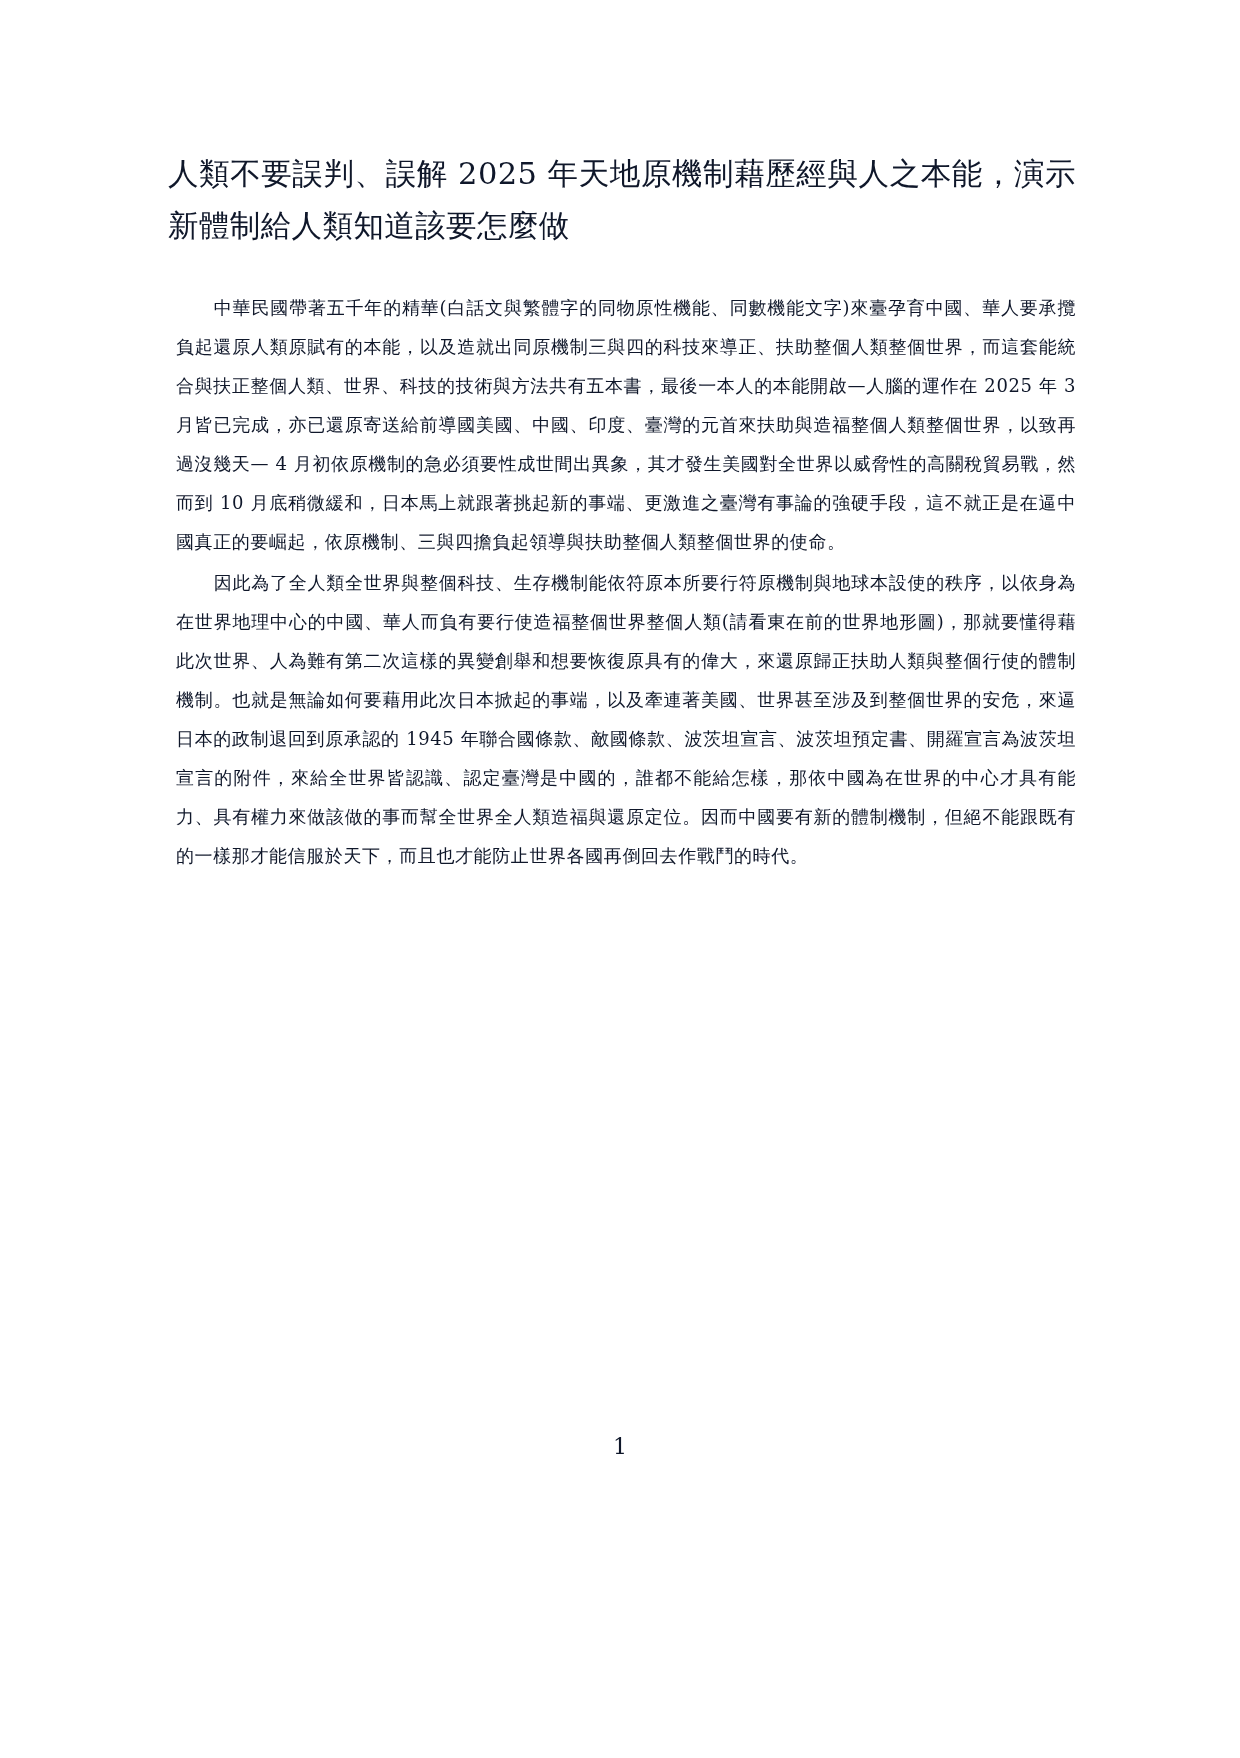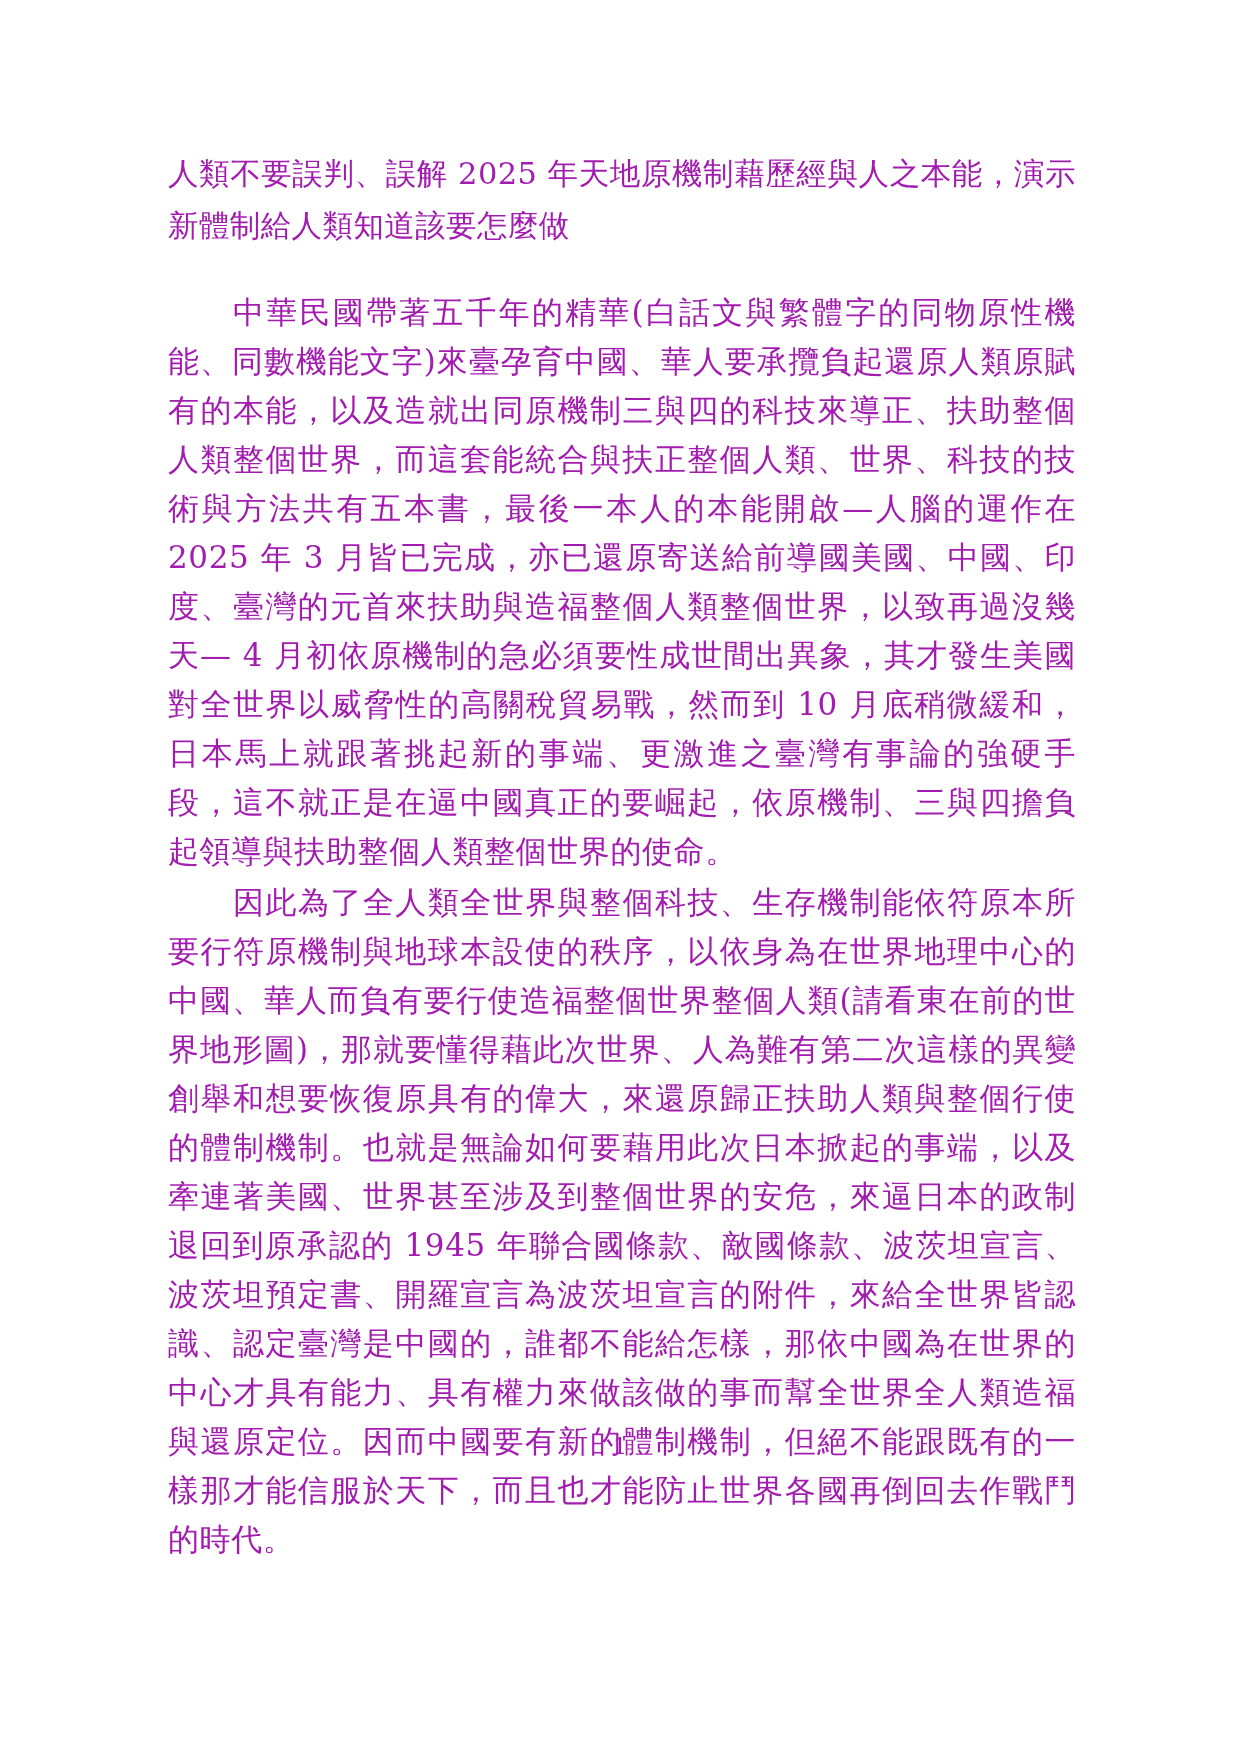--- a/index.html
+++ b/index.html
@@ -15,7 +15,7 @@
     background: #ffffff;
     box-sizing: border-box;
     font-family: "DejaVu Serif", "Liberation Serif", serif;
-    color: #a21caf;
+    color: #0f172a;
   }
   .content {
     position: absolute;

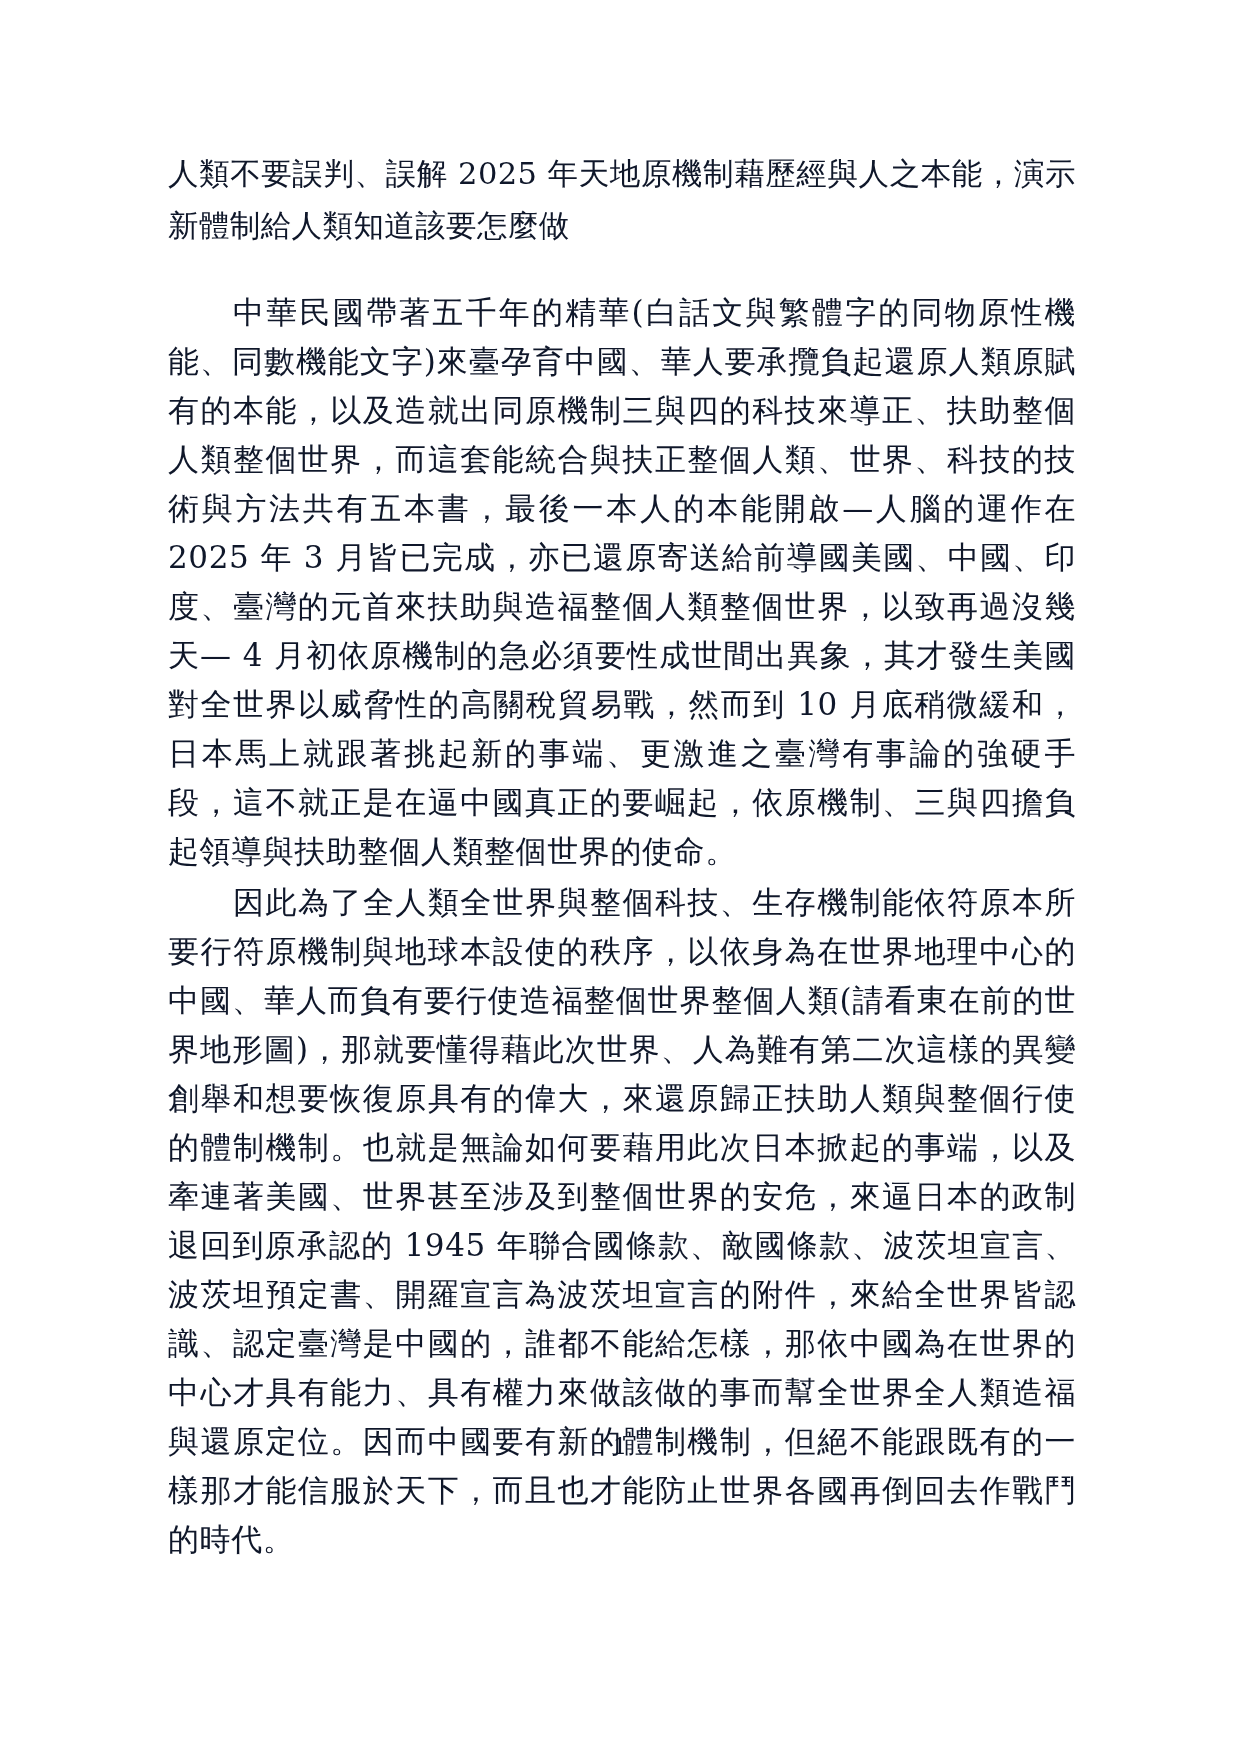--- a/index.html
+++ b/index.html
@@ -33,12 +33,12 @@
     font-weight: normal;
   }
   .para {
-    font-size: 31px;
-    line-height: 49px;
+    font-size: 18px;
+    line-height: 39px;
     letter-spacing: 0.6px;
     text-align: justify;
     text-justify: inter-ideograph;
-    margin: 0 0 0 0;
+    margin: 0 0 0 8px;
     text-indent: 2.1em;
   }
   .para + .para {

